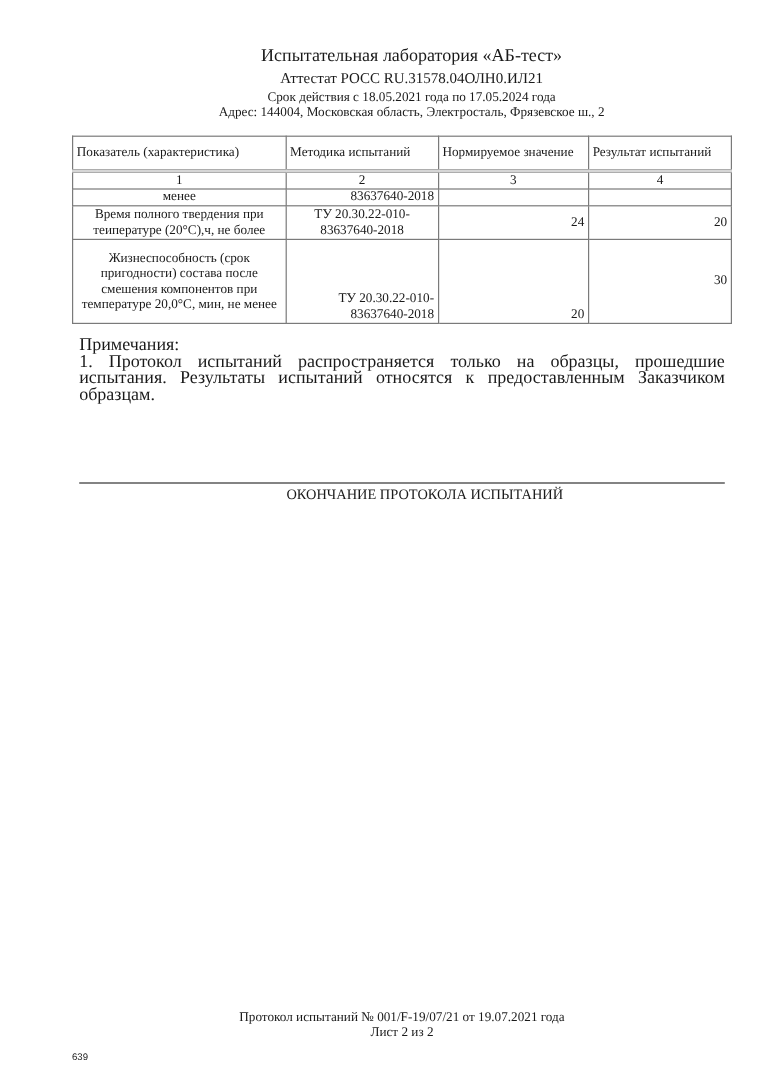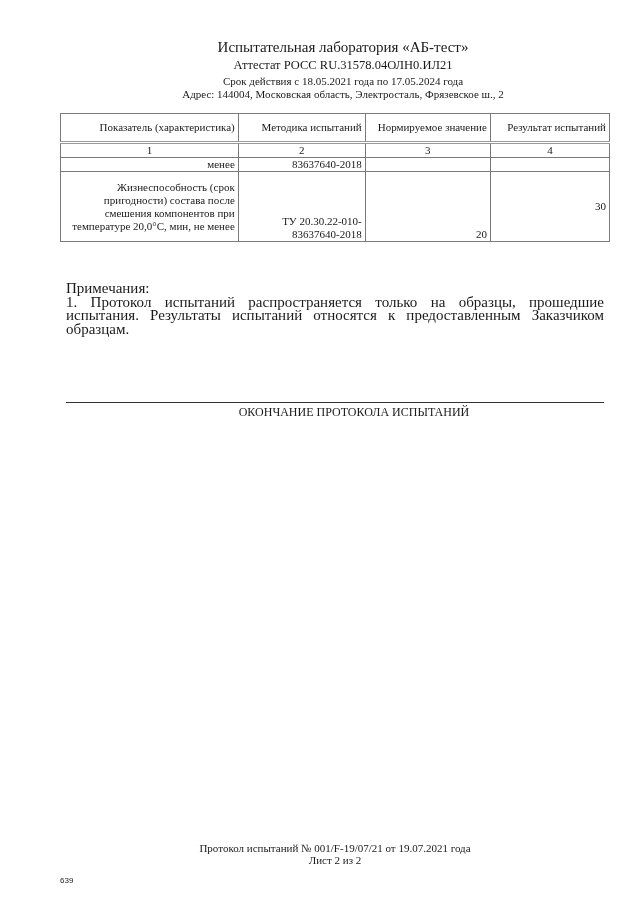--- a/index.html
+++ b/index.html
@@ -15,7 +15,7 @@
   table.results { position:absolute; left:60px; top:113px; width:550px;
                   border-collapse:collapse; font-size:11px; line-height:13px; }
   table.results td { border:1px solid #7a7a7a; padding:0 3px; vertical-align:middle; }
-  table.results tr.hdr td { height:27px; text-align:right; }
+  table.results tr.hdr td { height:27px; text-align:left; }
   table.results tr.nums td { height:12px; text-align:center; border-top:3px double #9a9a9a; }
   table.results tr.r1 td { height:13px; }
   table.results tr.r2 td { height:27px; }

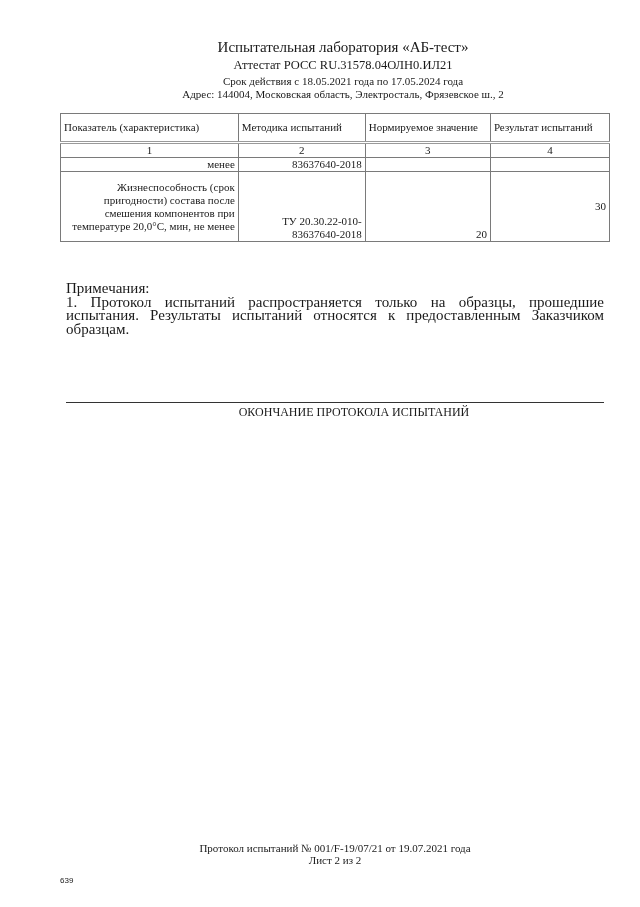--- a/index.html
+++ b/index.html
@@ -24,7 +24,7 @@
   .c2 { width:121px; }
   .c3 { width:119px; }
   .c4 { width:113px; }
-  .left { text-align:right; }
+  .left { text-align:center; }
   .ctr { text-align:right; }
   .rgt { text-align:right; }
   .bottom { vertical-align:bottom !important; }

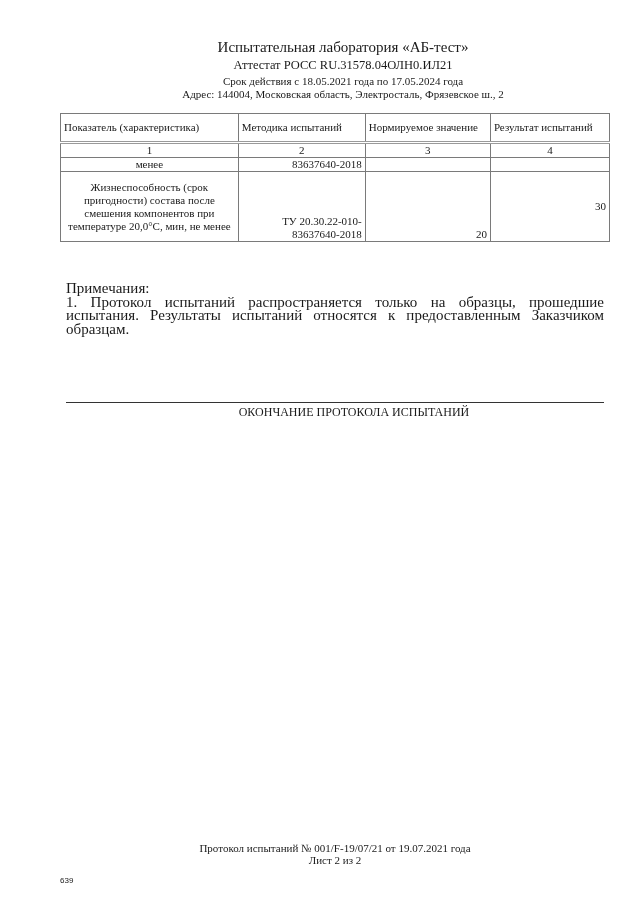--- a/index.html
+++ b/index.html
@@ -66,6 +66,12 @@
     <td class="ctr"></td>
     <td class="ctr"></td>
   </tr>
+  <tr class="r2">
+    <td class="left">Время полного твердения при теипературе (20°C),ч, не более</td>
+    <td class="rgt" style="text-align:center;">ТУ 20.30.22-010-83637640-2018</td>
+    <td class="ctr">24</td>
+    <td class="ctr">20</td>
+  </tr>
   <tr class="r3">
     <td class="left">Жизнеспособность (срок пригодности) состава после смешения компонентов при температуре 20,0°C, мин, не менее</td>
     <td class="ctr bottom">ТУ 20.30.22-010-83637640-2018</td>

